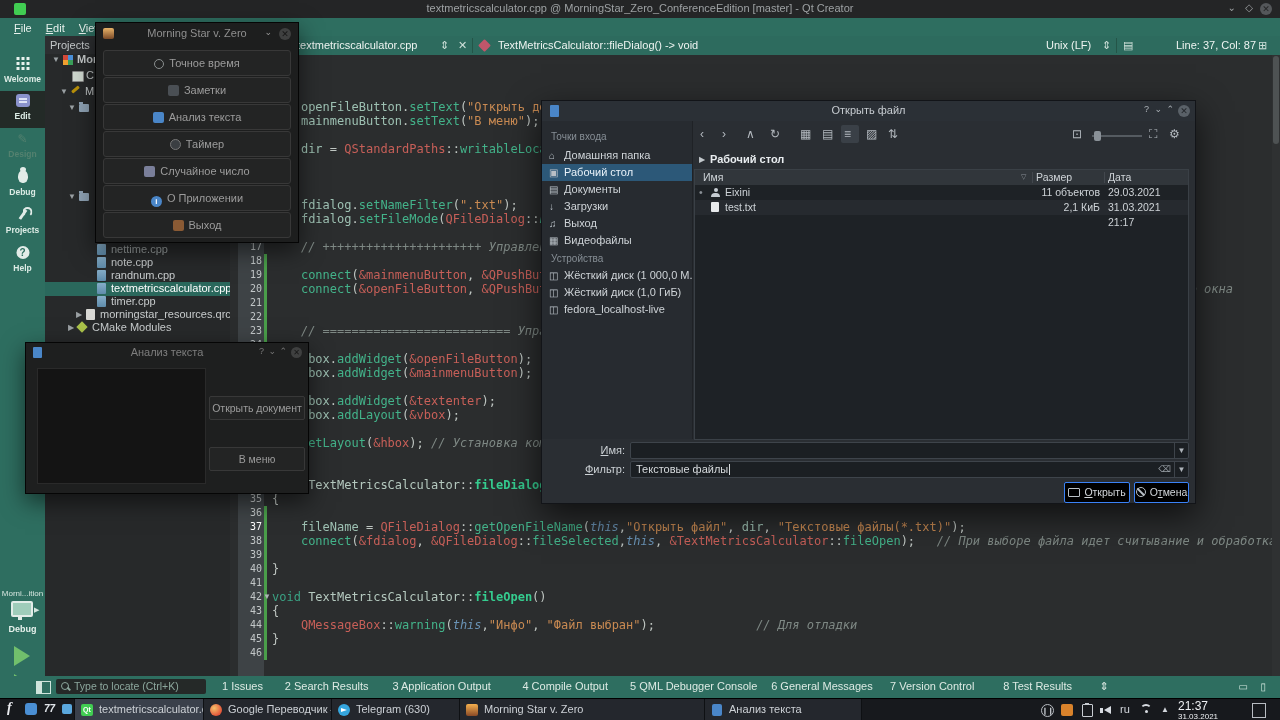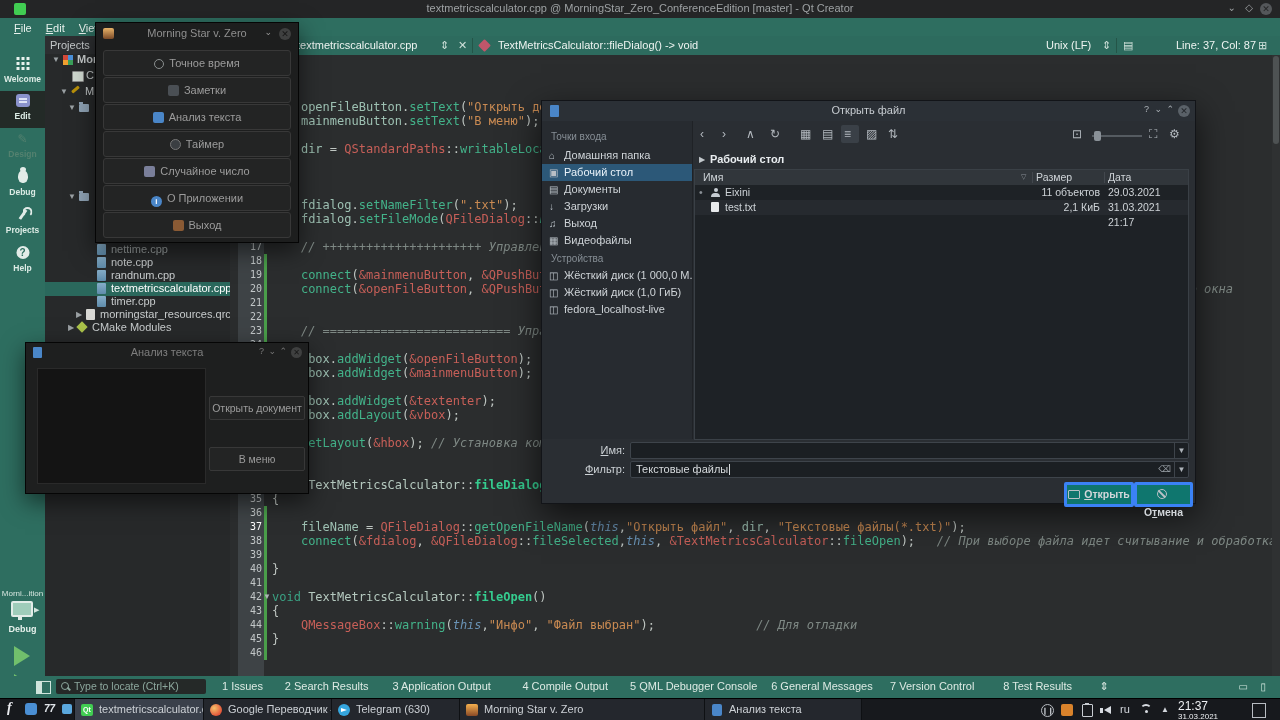--- a/index.html
+++ b/index.html
@@ -159,8 +159,8 @@
   .fd-field .val{position:absolute;left:5px;top:1px;font-size:11px;color:#d6dadd;}
   .caret{display:inline-block;width:1px;height:11px;background:#d6dadd;vertical-align:-2px;margin-left:1px;}
   .fd-clear{position:absolute;right:17px;top:2px;font-size:9px;color:#9aa1a7;}
-  .fd-btn{position:absolute;height:19px;background:#0f766e;border:3px solid #3b82f6;border-radius:2px;
-    font-size:10.5px;color:#d2d6da;text-align:center;line-height:18px;font-weight:bold;}
+  .fd-btn{position:absolute;height:19px;background:#000000;border:1px solid #3b82f6;border-radius:2px;
+    font-size:10.5px;color:#d2d6da;text-align:center;line-height:18px;}
   .fold-open-ico{display:inline-block;width:10px;height:7px;border:1px solid #b9c0c6;border-radius:1px;vertical-align:-1px;margin-right:4px;}
   .cancel-ico{display:inline-block;width:8px;height:8px;border:1.5px solid #b9c0c6;border-radius:50%;vertical-align:-1px;margin-right:4px;position:relative;}
   .cancel-ico:before{content:"";position:absolute;left:-1px;top:3px;width:10px;height:1.5px;background:#b9c0c6;transform:rotate(45deg);}

